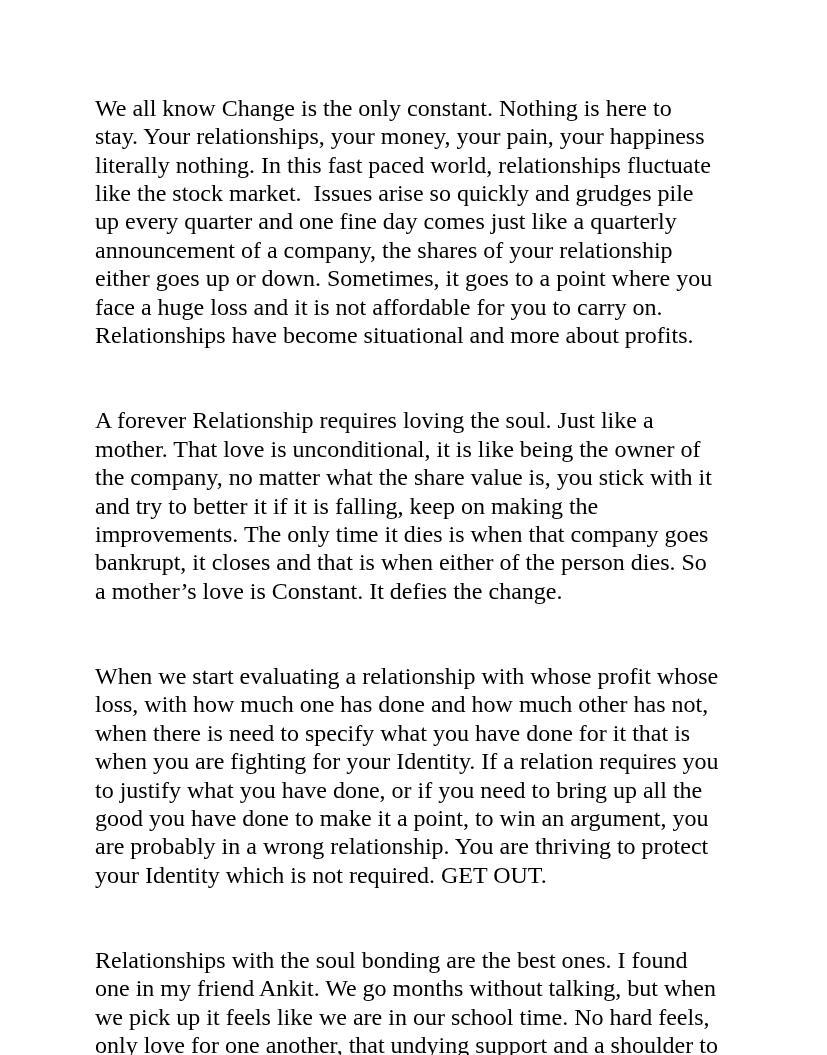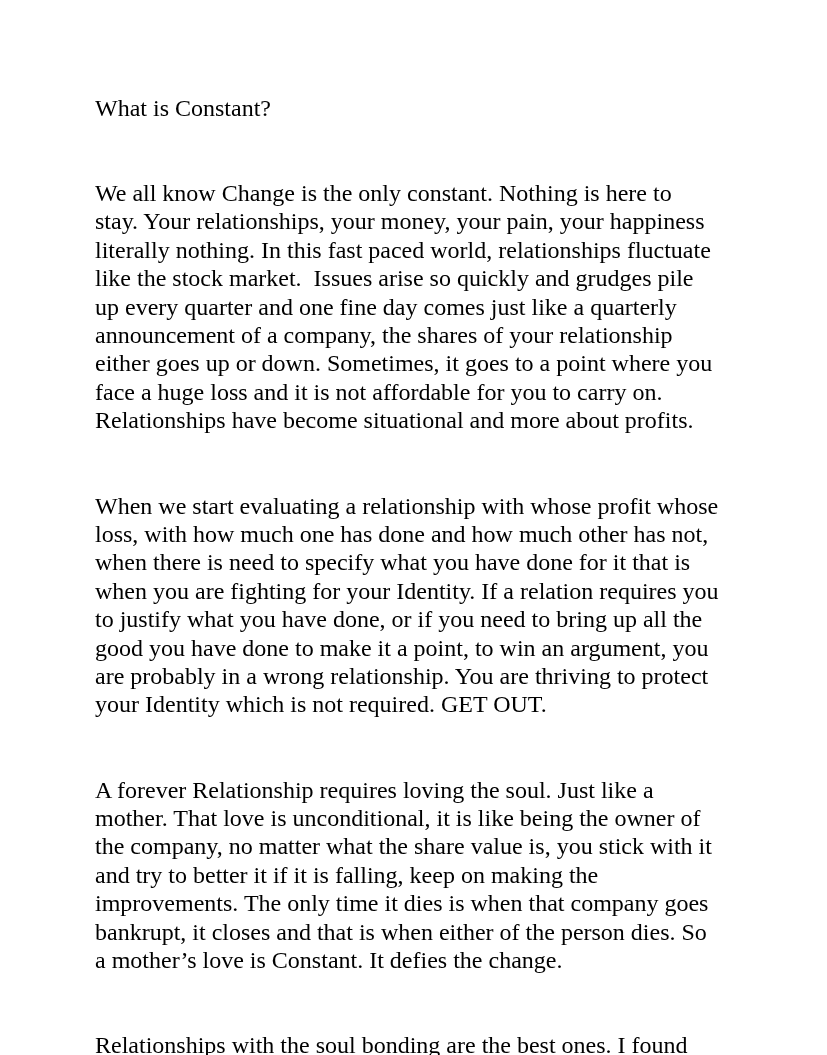--- a/index.html
+++ b/index.html
@@ -39,7 +39,6 @@
 
 <div class="page">
   <div class="text-block">
-    <h1 class="doc-heading">What is Constant?</h1>
     <p class="doc-paragraph">We all know Change is the only constant. Nothing is here to
 stay. Your relationships, your money, your pain, your happiness
 literally nothing. In this fast paced world, relationships fluctuate

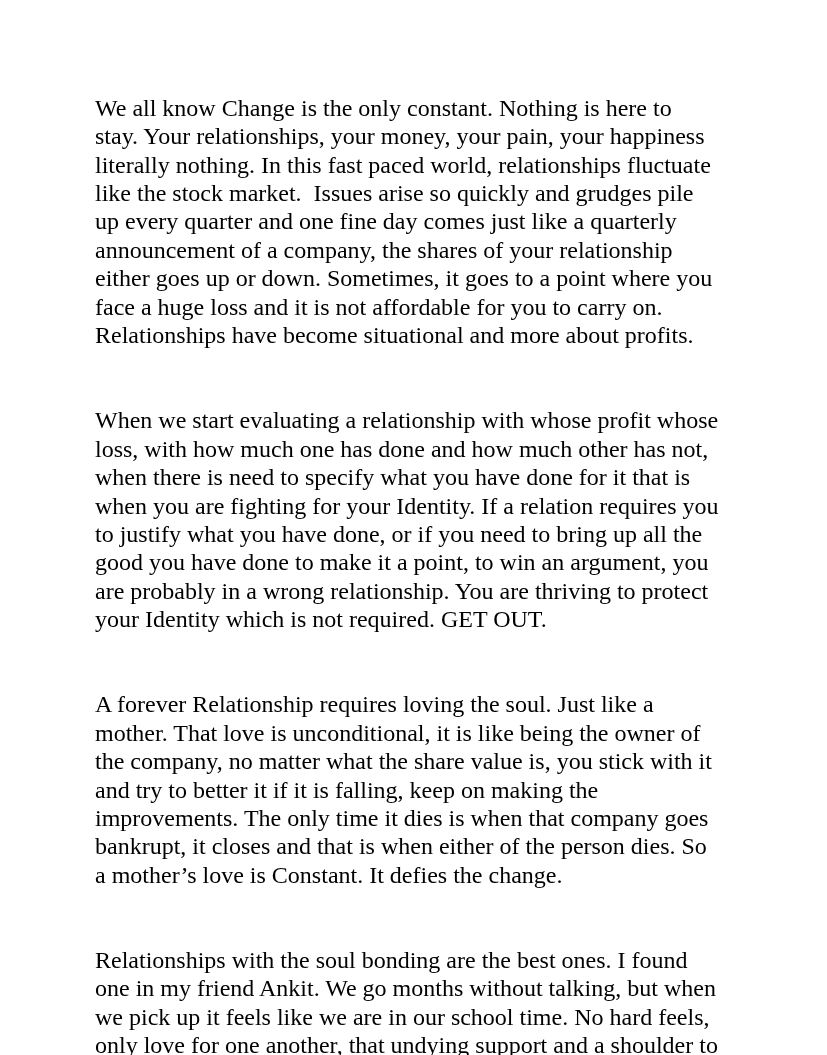--- a/index.html
+++ b/index.html
@@ -48,6 +48,13 @@
 either goes up or down. Sometimes, it goes to a point where you
 face a huge loss and it is not affordable for you to carry on.
 Relationships have become situational and more about profits.</p>
+    <p class="doc-paragraph">A forever Relationship requires loving the soul. Just like a
+mother. That love is unconditional, it is like being the owner of
+the company, no matter what the share value is, you stick with it
+and try to better it if it is falling, keep on making the
+improvements. The only time it dies is when that company goes
+bankrupt, it closes and that is when either of the person dies. So
+a mother’s love is Constant. It defies the change.</p>
     <p class="doc-paragraph">When we start evaluating a relationship with whose profit whose
 loss, with how much one has done and how much other has not,
 when there is need to specify what you have done for it that is
@@ -56,13 +63,6 @@
 good you have done to make it a point, to win an argument, you
 are probably in a wrong relationship. You are thriving to protect
 your Identity which is not required. GET OUT.</p>
-    <p class="doc-paragraph">A forever Relationship requires loving the soul. Just like a
-mother. That love is unconditional, it is like being the owner of
-the company, no matter what the share value is, you stick with it
-and try to better it if it is falling, keep on making the
-improvements. The only time it dies is when that company goes
-bankrupt, it closes and that is when either of the person dies. So
-a mother’s love is Constant. It defies the change.</p>
     <p class="doc-paragraph">Relationships with the soul bonding are the best ones. I found
 one in my friend Ankit. We go months without talking, but when
 we pick up it feels like we are in our school time. No hard feels,

